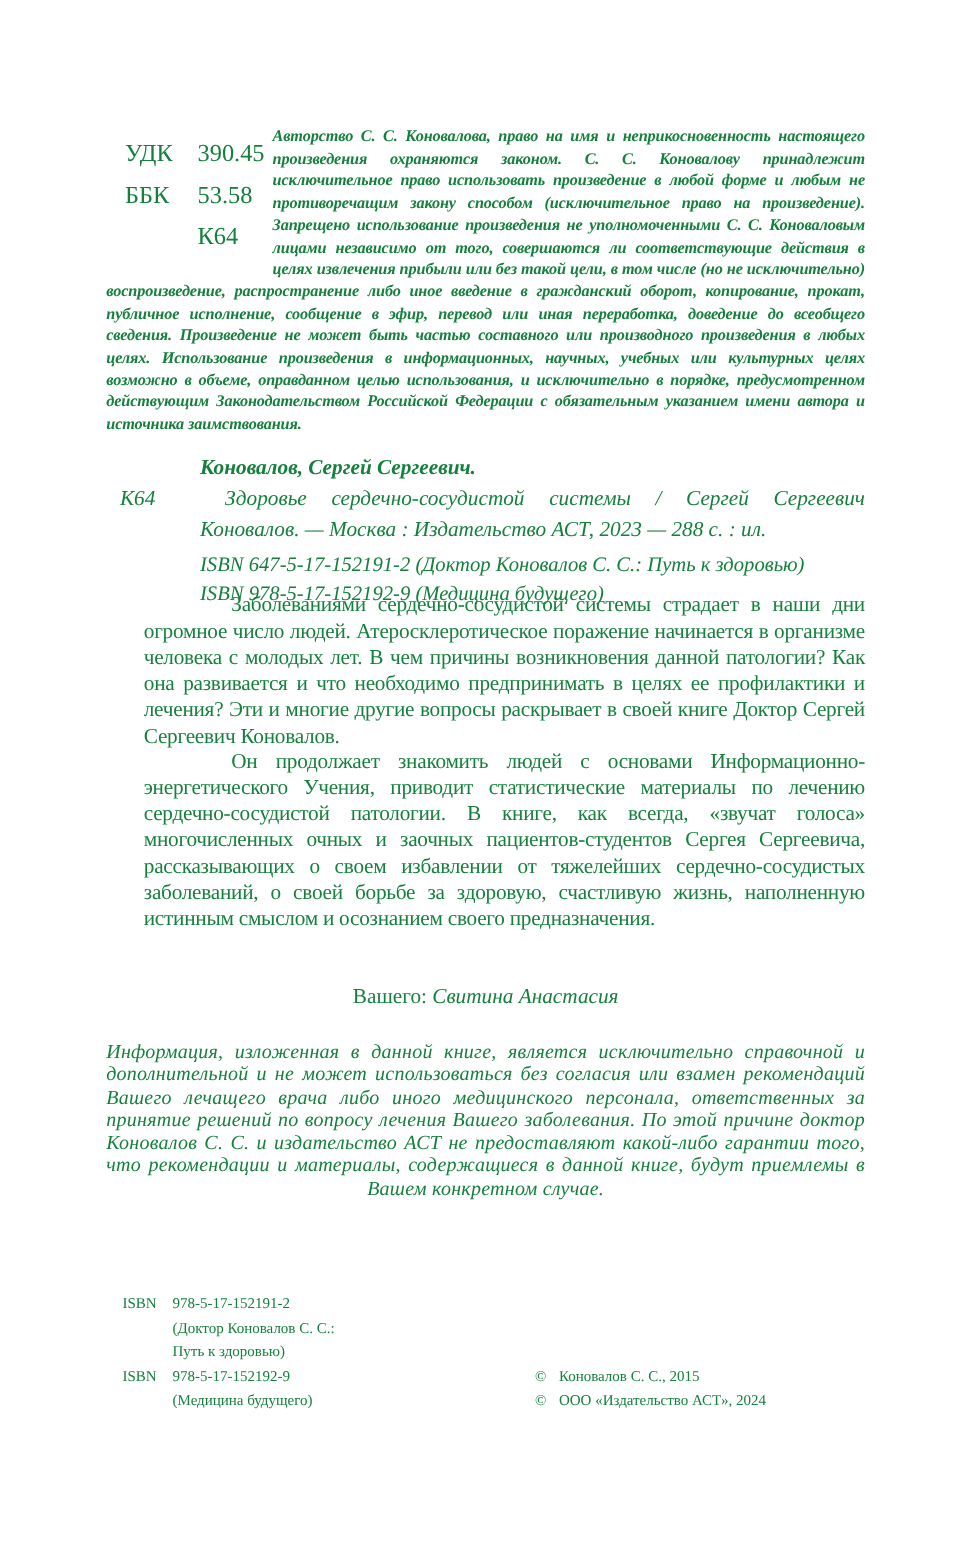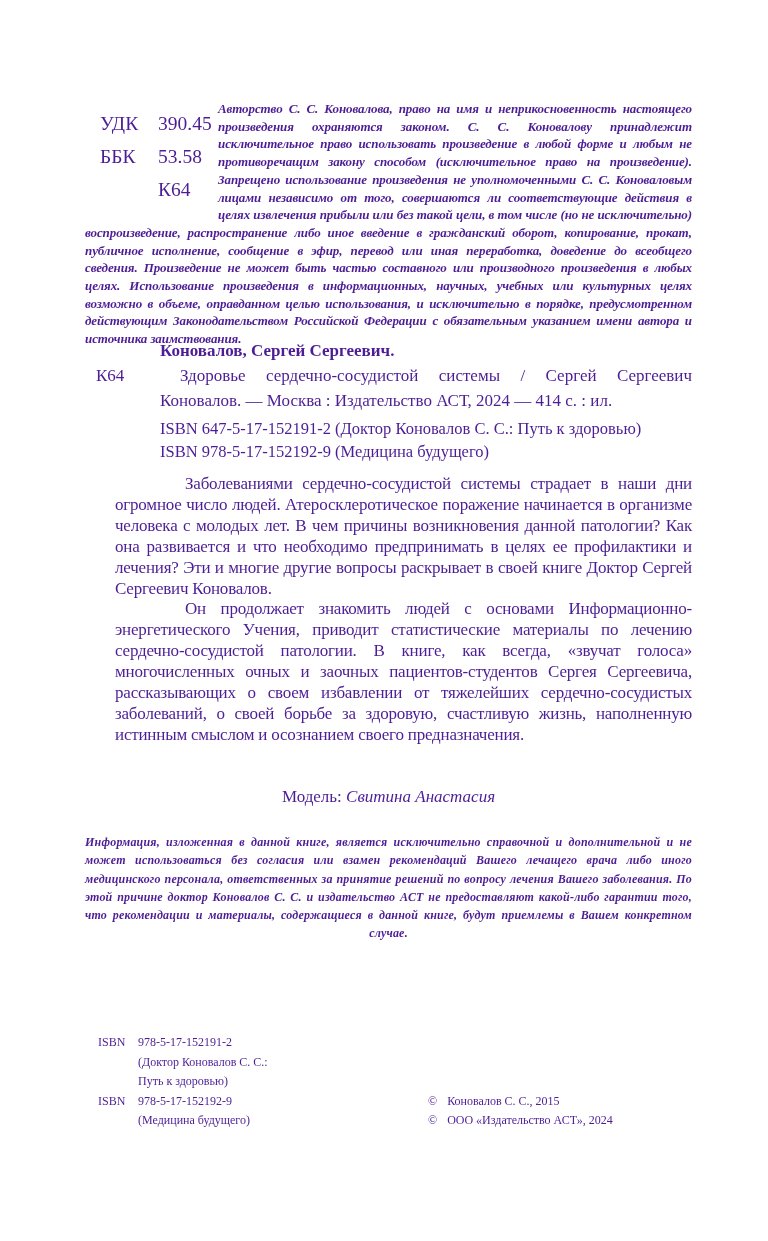--- a/index.html
+++ b/index.html
@@ -9,7 +9,7 @@
     height: 1241px;
     margin: 0 auto;
     background: #ffffff;
-    color: #4c1d95;
+    color: #15803d;
     font-family: "Liberation Serif", "DejaVu Serif", serif;
     overflow: hidden;
   }

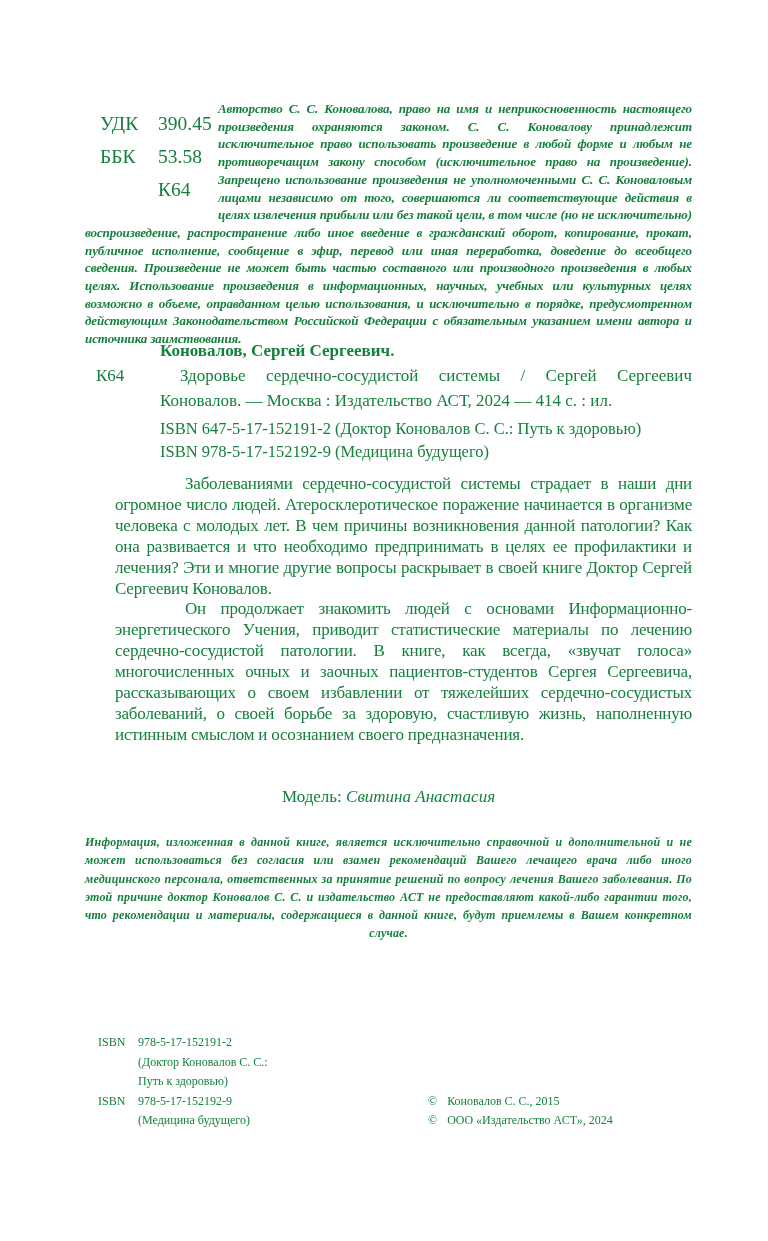--- a/index.html
+++ b/index.html
@@ -43,7 +43,7 @@
   }
 
   
-  .catalog { top: 339px; }
+  .catalog { top: 362px; font-style: italic; }
   .catalog-heading {
     margin: 0 0 0 75px;
     font-weight: bold;

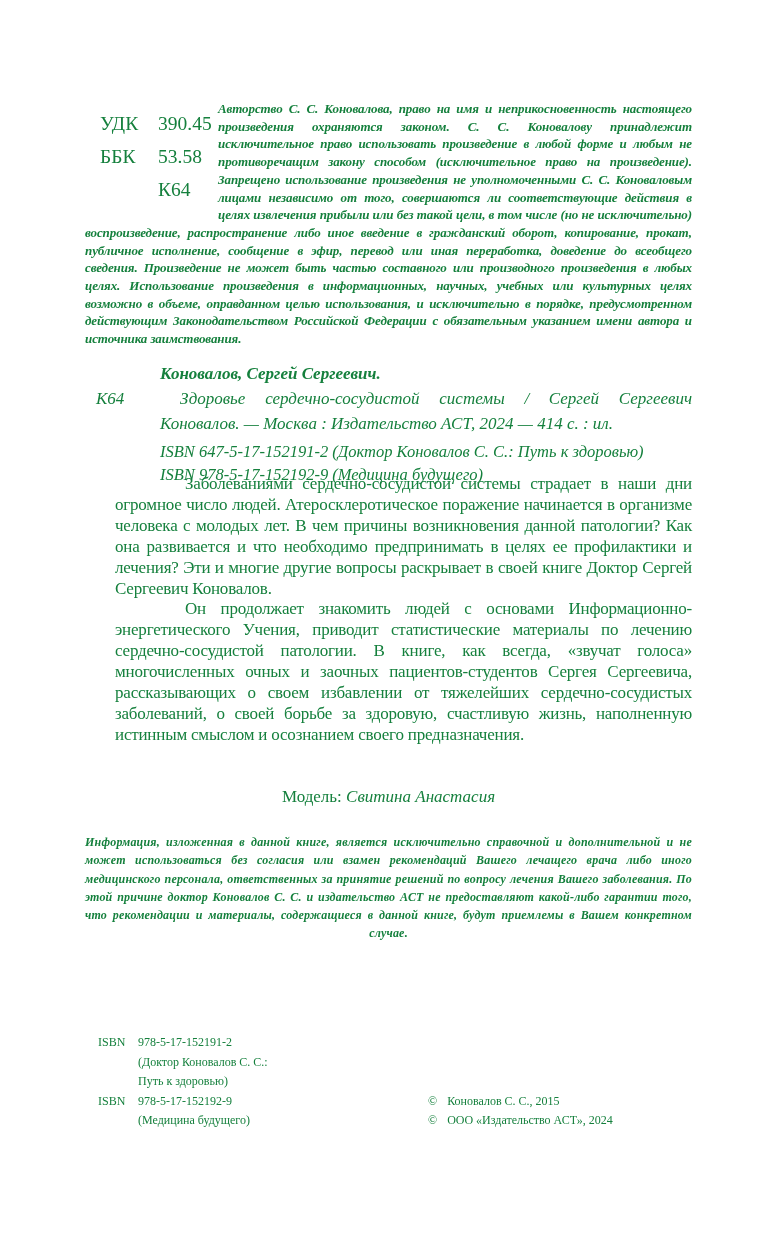--- a/index.html
+++ b/index.html
@@ -142,7 +142,7 @@
     <p class="catalog-heading">Коновалов, Сергей Сергеевич.</p>
     <div class="catalog-entry">
       <span class="catalog-sign">К64</span>
-      <p class="catalog-desc">Здоровье сердечно-сосудистой системы / Сергей Сергеевич Коновалов. — Москва : Издательство  АСТ, 2024 — 414 с. : ил.</p>
+      <p class="catalog-desc">Здоровье сердечно-сосудистой системы / Сергей Сергеевич Коновалов. — Москва : Издательство  АСТ, 2023 — 288 с. : ил.</p>
     </div>
     <p class="catalog-isbn">ISBN 647-5-17-152191-2 (Доктор Коновалов С. С.: Путь к здоровью)</p>
     <p class="catalog-isbn">ISBN 978-5-17-152192-9 (Медицина будущего)</p>

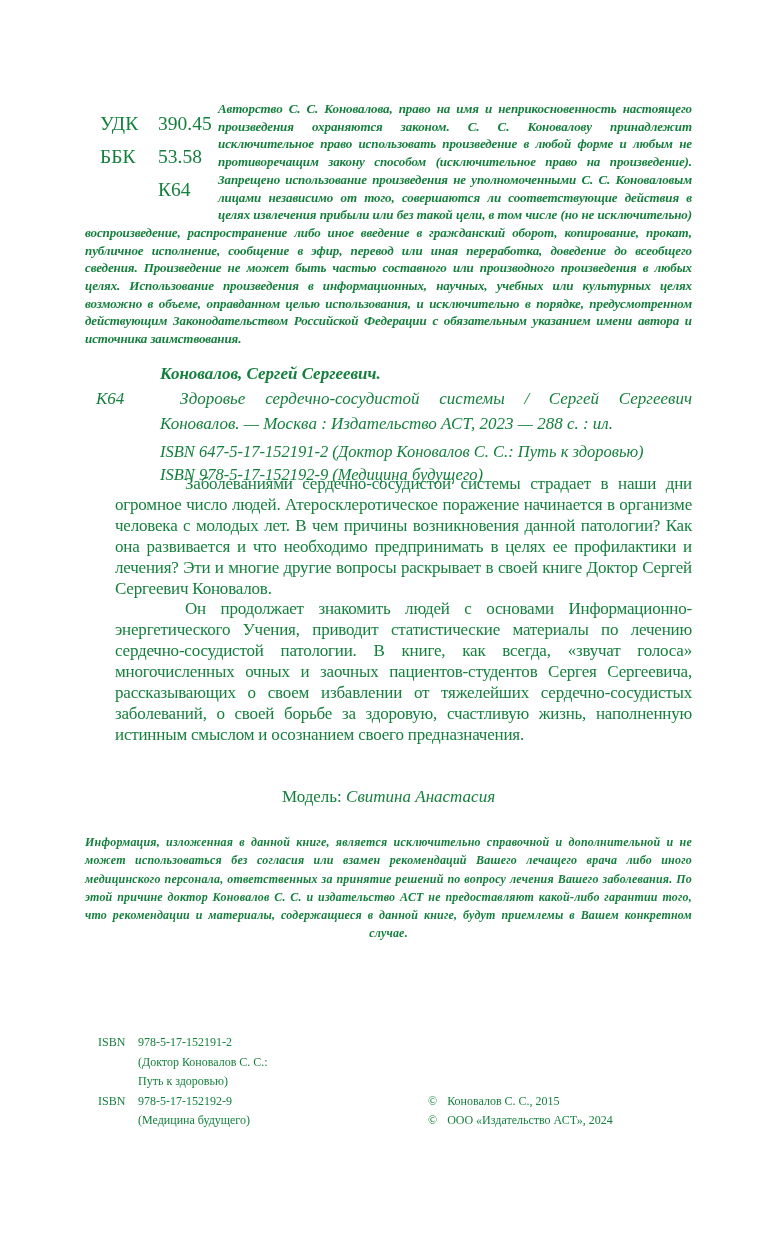--- a/index.html
+++ b/index.html
@@ -154,7 +154,7 @@
   </section>
 
   <p class="col model-credit">
-    <span>Модель:</span>
+    <span>Вашего:</span>
     <span class="model-name">Свитина Анастасия</span>
   </p>
 

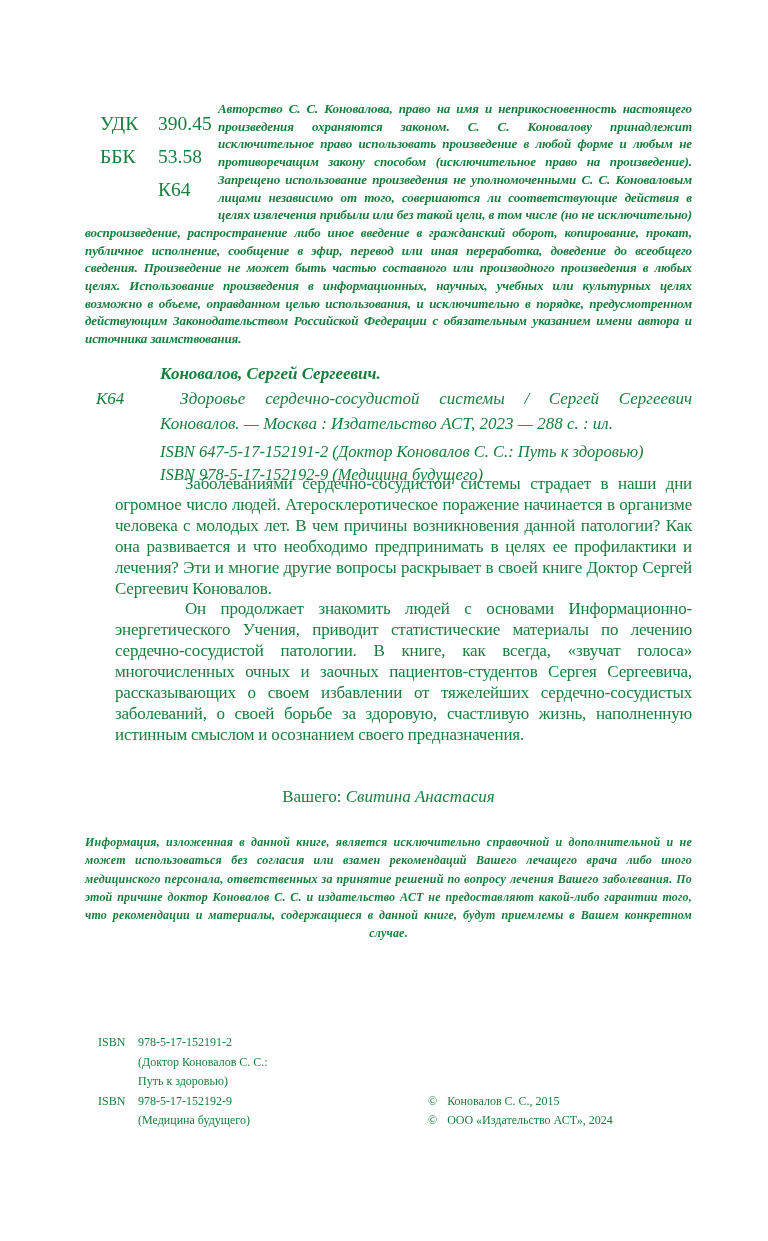--- a/index.html
+++ b/index.html
@@ -98,12 +98,11 @@
     top: 833px;
     margin: 0;
     font-style: italic;
-    font-size: 12px;
+    font-size: 16px;
     line-height: 18.3px;
     text-align: justify;
     text-align-last: center;
     letter-spacing: 0.2px;
-    font-weight: bold;
   }
 
   

